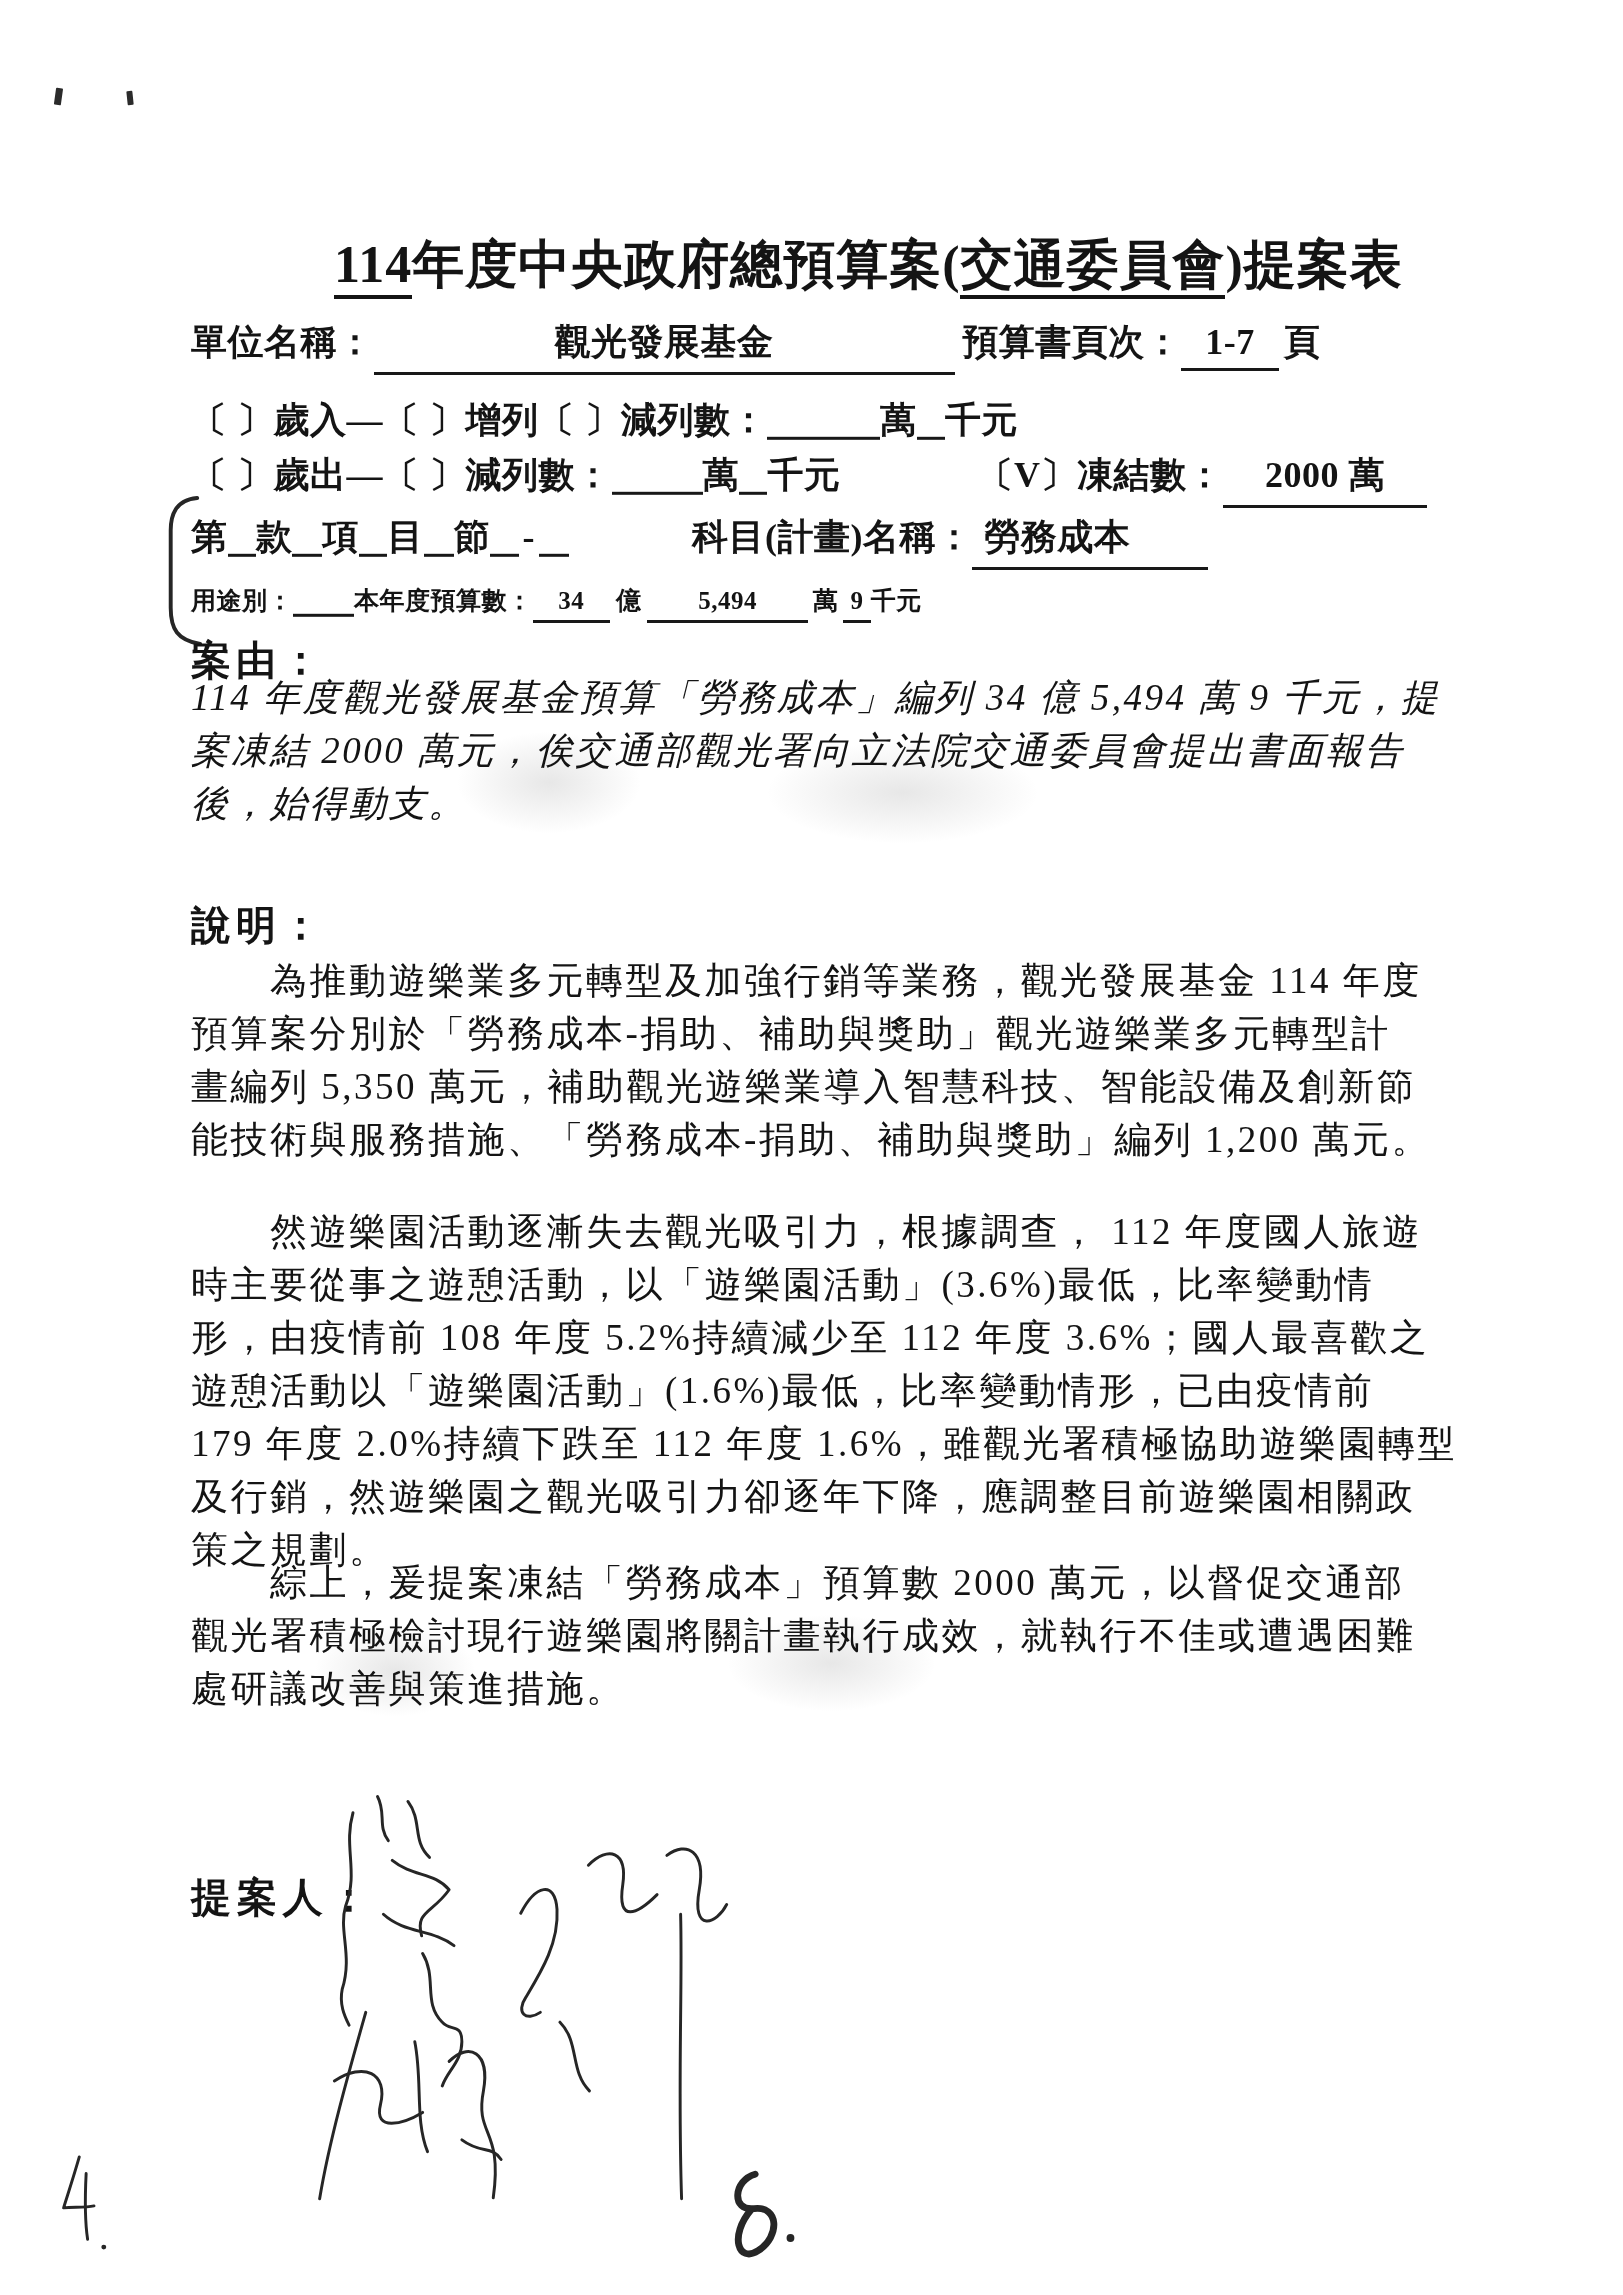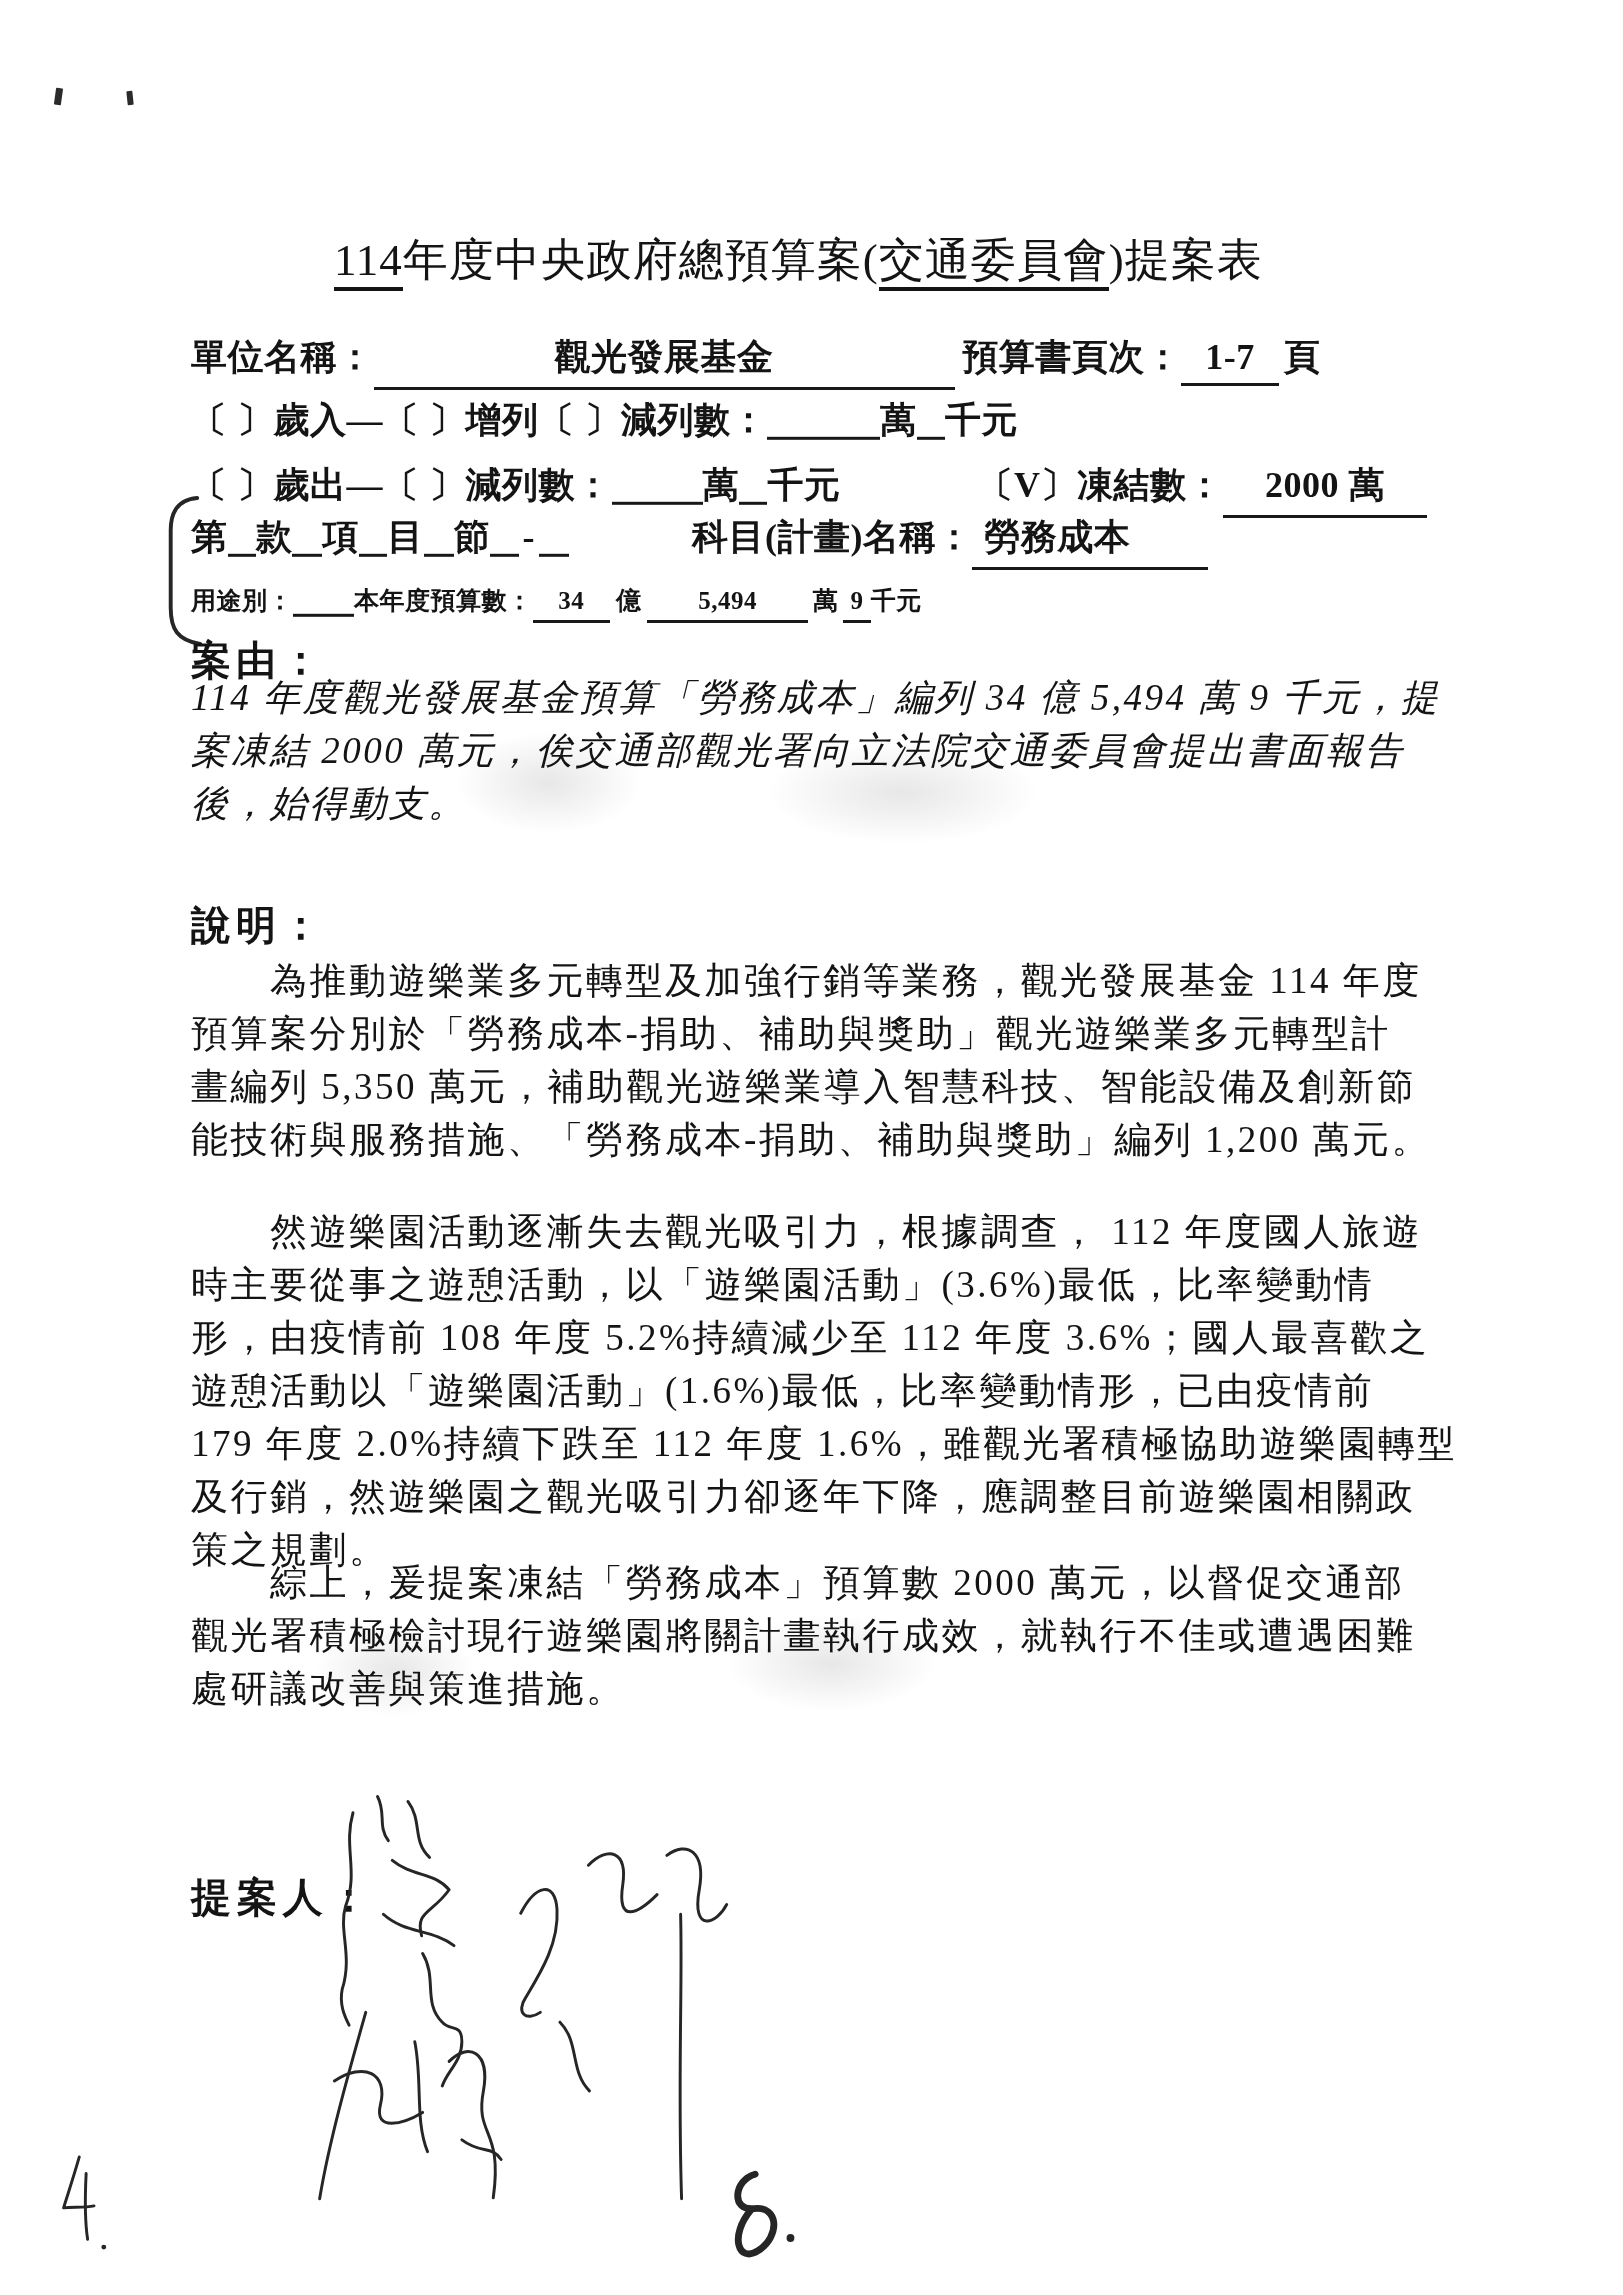--- a/index.html
+++ b/index.html
@@ -10,7 +10,7 @@
   .abs { position:absolute; white-space:nowrap; }
 
   
-  .title { font-size:45px; font-weight:400; letter-spacing:1px; }
+  .title { font-size:52px; font-weight:700; letter-spacing:1px; }
   .title .ul { border-bottom:4.4px solid #141414; padding-bottom:2px; }
 
   

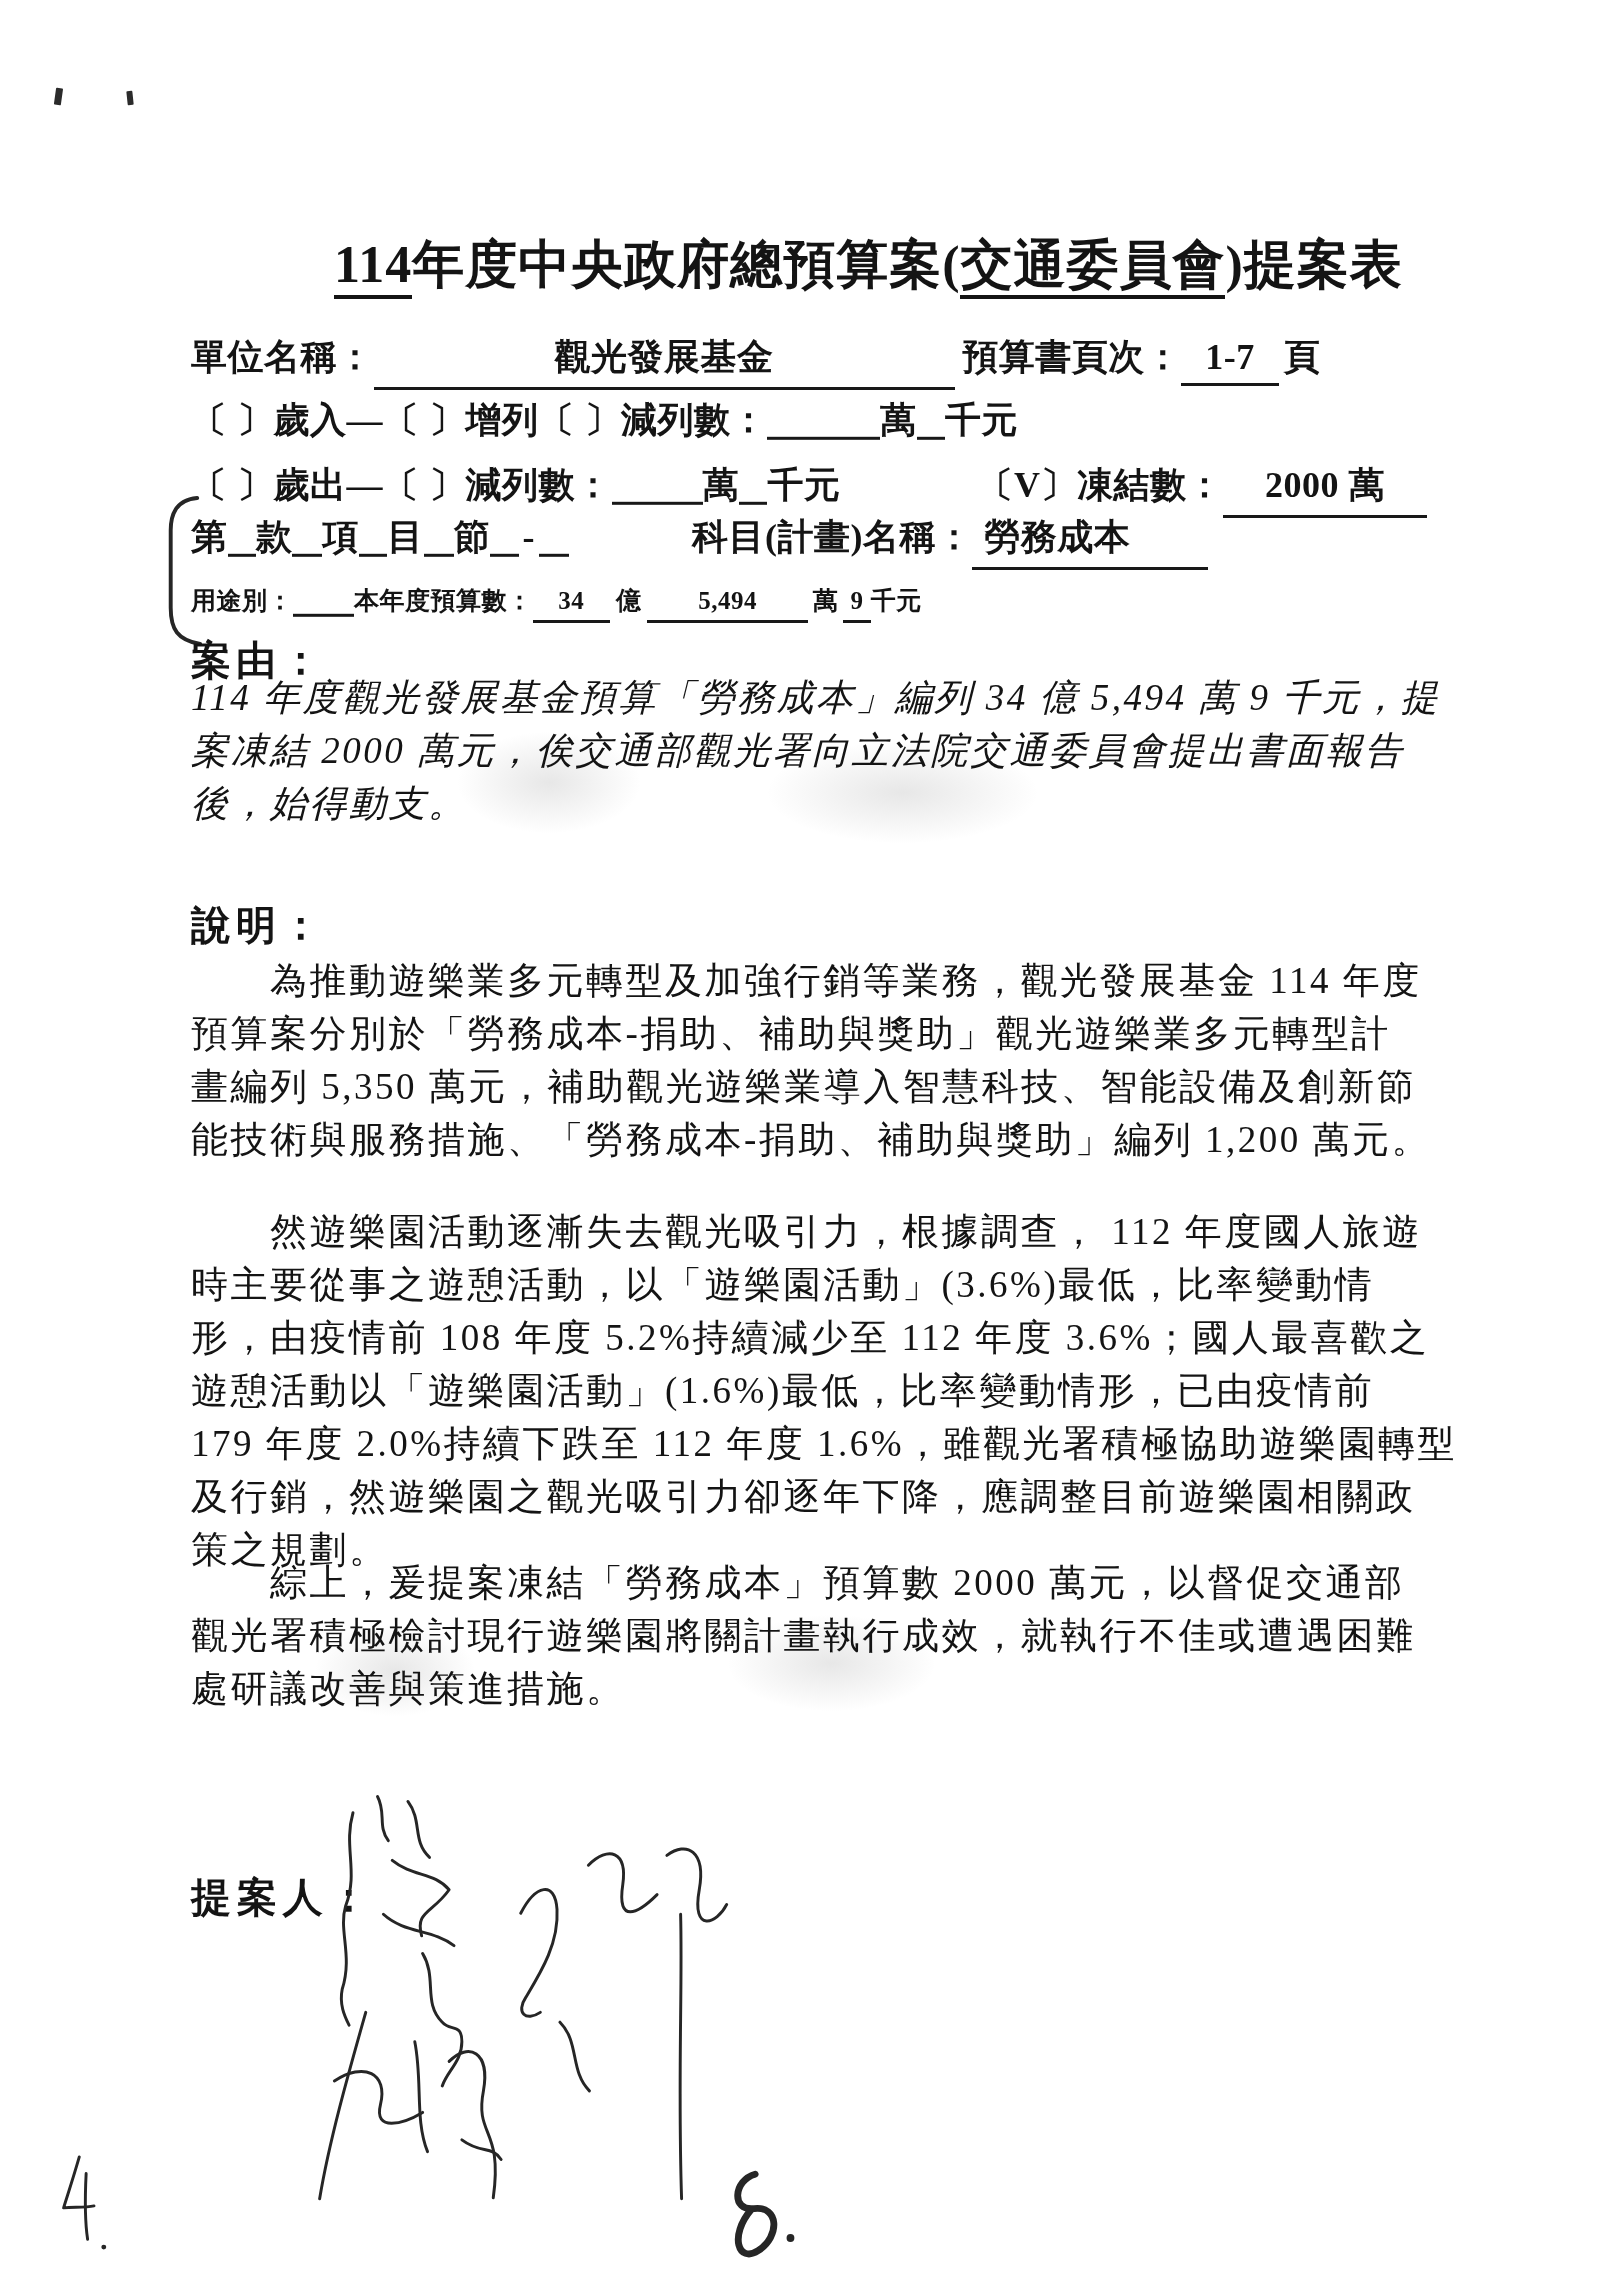--- a/index.html
+++ b/index.html
@@ -21,7 +21,7 @@
   .bl { display:inline-block; height:38px; border-bottom:3.9px solid #181818;
         vertical-align:baseline; transform:translateY(7.8px); }
   .blfill { display:inline-block; text-align:center; border-bottom:3.9px solid #181818;
-        padding-bottom:4.9px;margin-top:15px; }
+        padding-bottom:4.9px; }
   .ultext { display:inline-block; border-bottom:3.9px solid #181818; padding:0 11.8px 4.9px 11.8px; text-align:center; }
 
   

